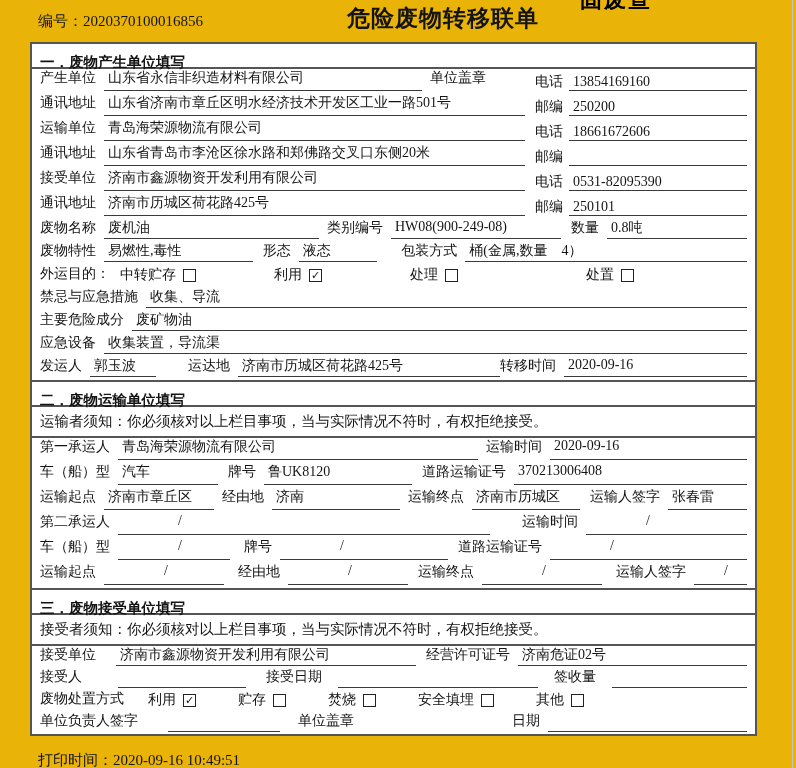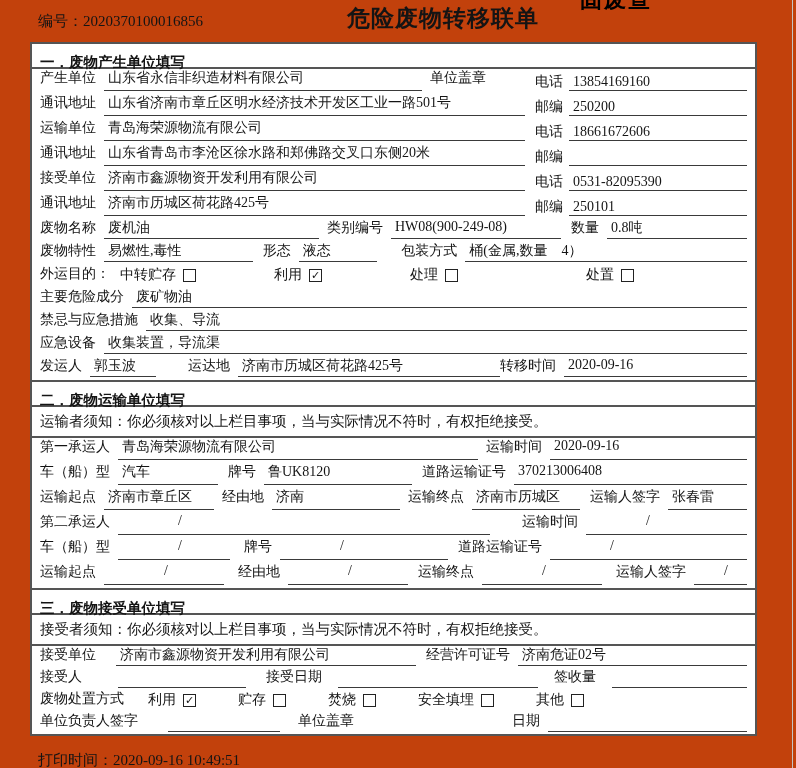--- a/index.html
+++ b/index.html
@@ -7,7 +7,7 @@
   .page {
     position: relative;
     width: 796px; height: 768px;
-    background: #c2410c;
+    background: #eab308;
     color: #141414;
     font-family: "Liberation Serif", "DejaVu Serif", serif;
     font-size: 14px;

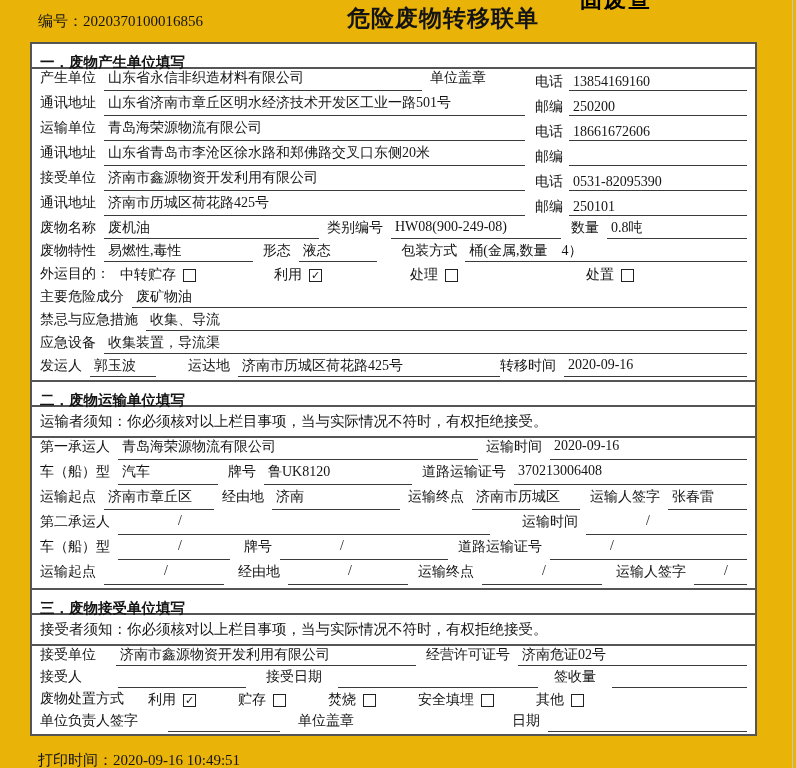--- a/index.html
+++ b/index.html
@@ -193,13 +193,13 @@
       </div>
 
       <div class="r h23">
+        <span class="lbl">禁忌与应急措施</span>
+        <span class="val grow">收集、导流</span>
+      </div>
+
+      <div class="r h23">
         <span class="lbl">主要危险成分</span>
         <span class="val grow">废矿物油</span>
-      </div>
-
-      <div class="r h23">
-        <span class="lbl">禁忌与应急措施</span>
-        <span class="val grow">收集、导流</span>
       </div>
 
       <div class="r h23">

